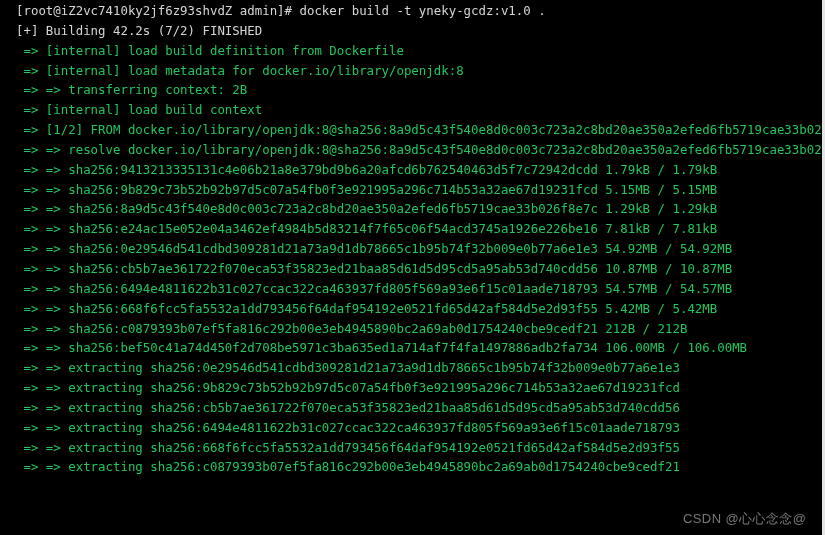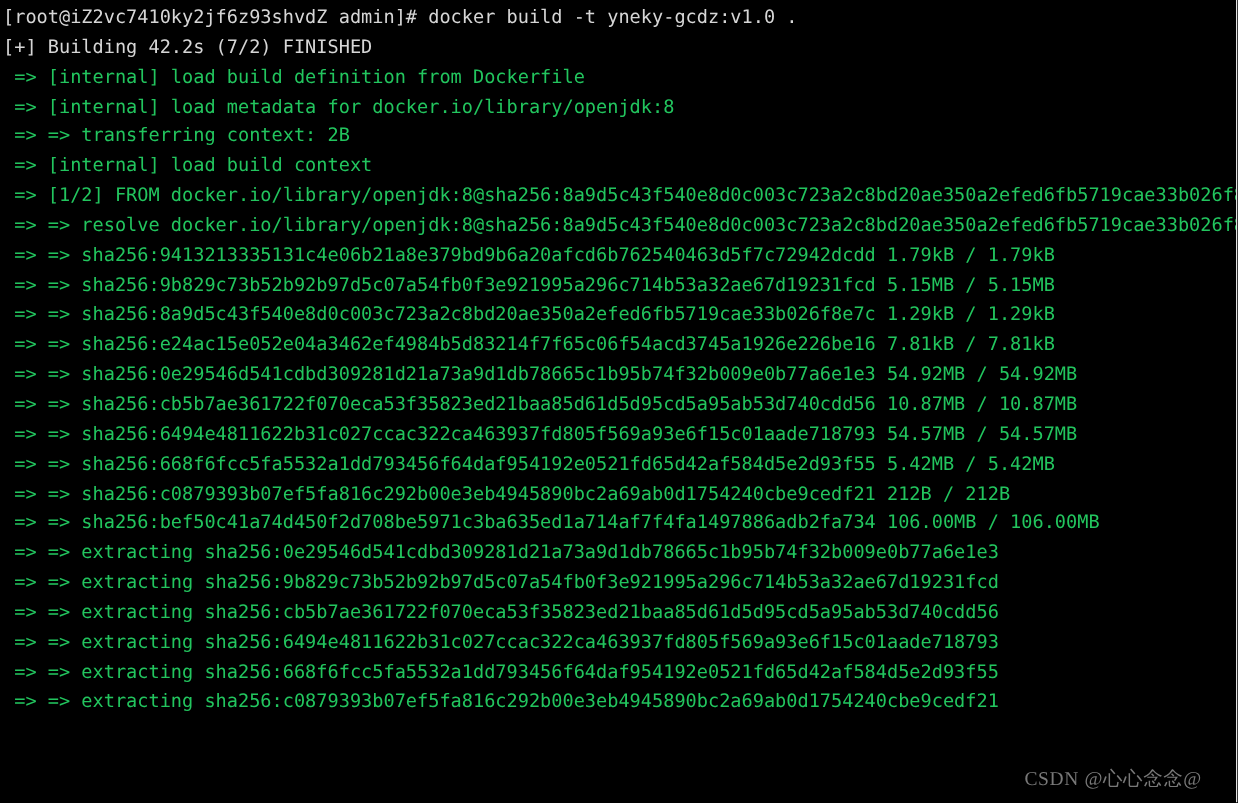--- a/index.html
+++ b/index.html
@@ -18,8 +18,8 @@
     font-size: 12.4px;
     line-height: 19.85px;
     box-sizing: border-box;
-    padding: 1px 0 0 0;
-    border-right: 1px solid #e5e5e5;
+    padding: 1px 0 0 14px;
+    border-right: 3px solid #e5e5e5;
   }
   .line {
     white-space: pre;

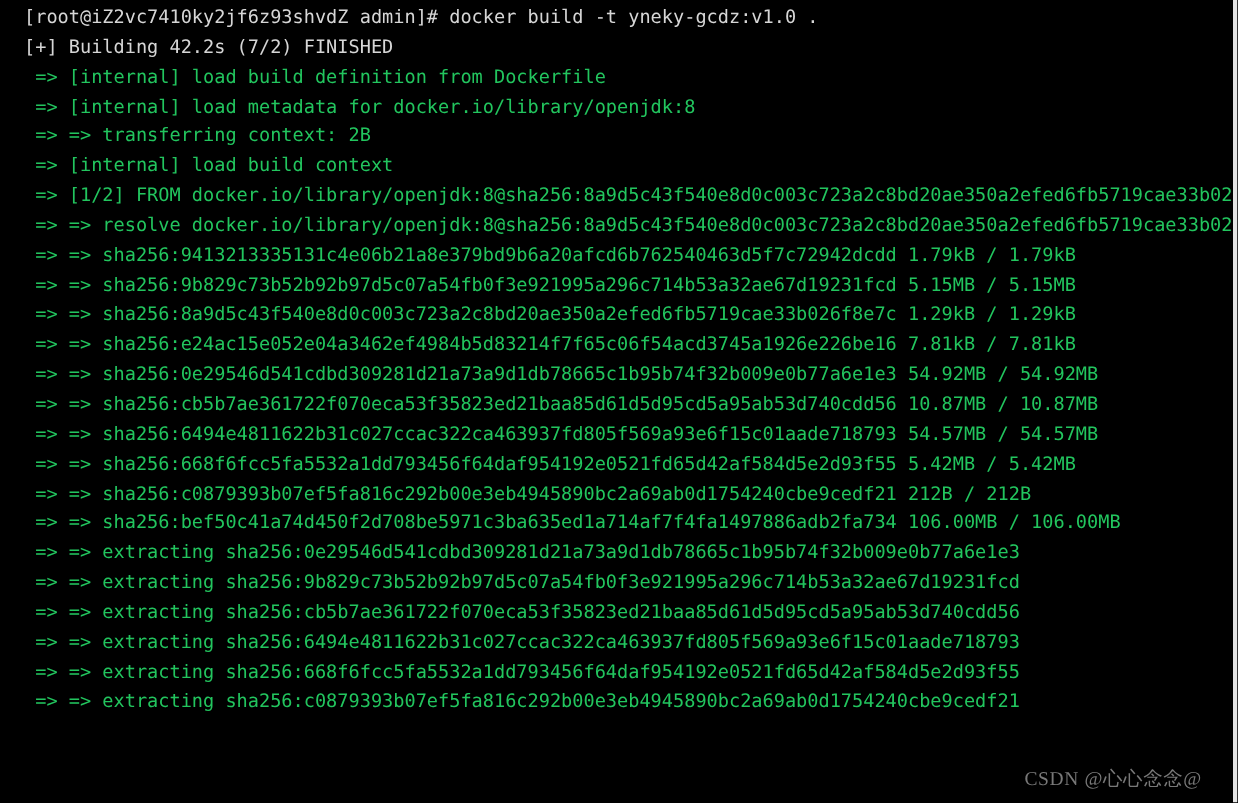--- a/index.html
+++ b/index.html
@@ -41,7 +41,7 @@
     left: 683px;
     top: 509px;
     color: #9a9a9a;
-    font-family: Liberation Serif, serif;
+    font-family: Liberation Sans, sans-serif;
     font-size: 13px;
     letter-spacing: 0.4px;
     opacity: 0.78;

